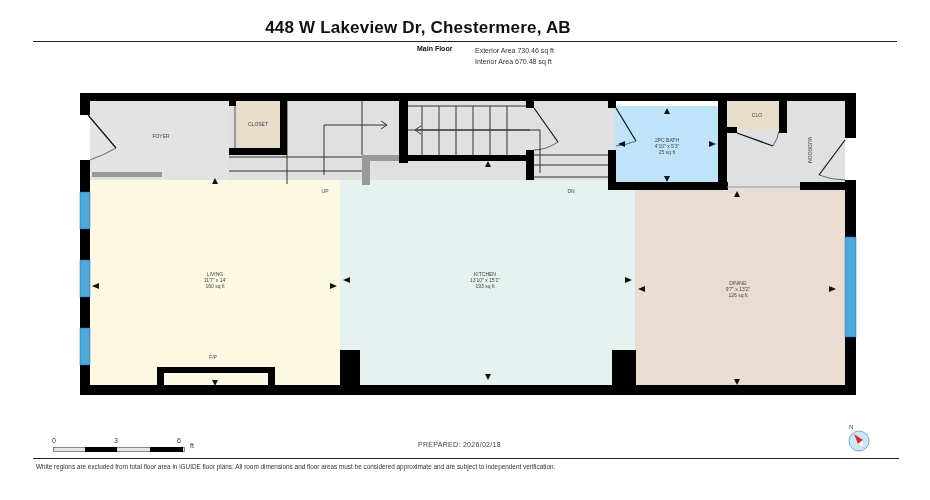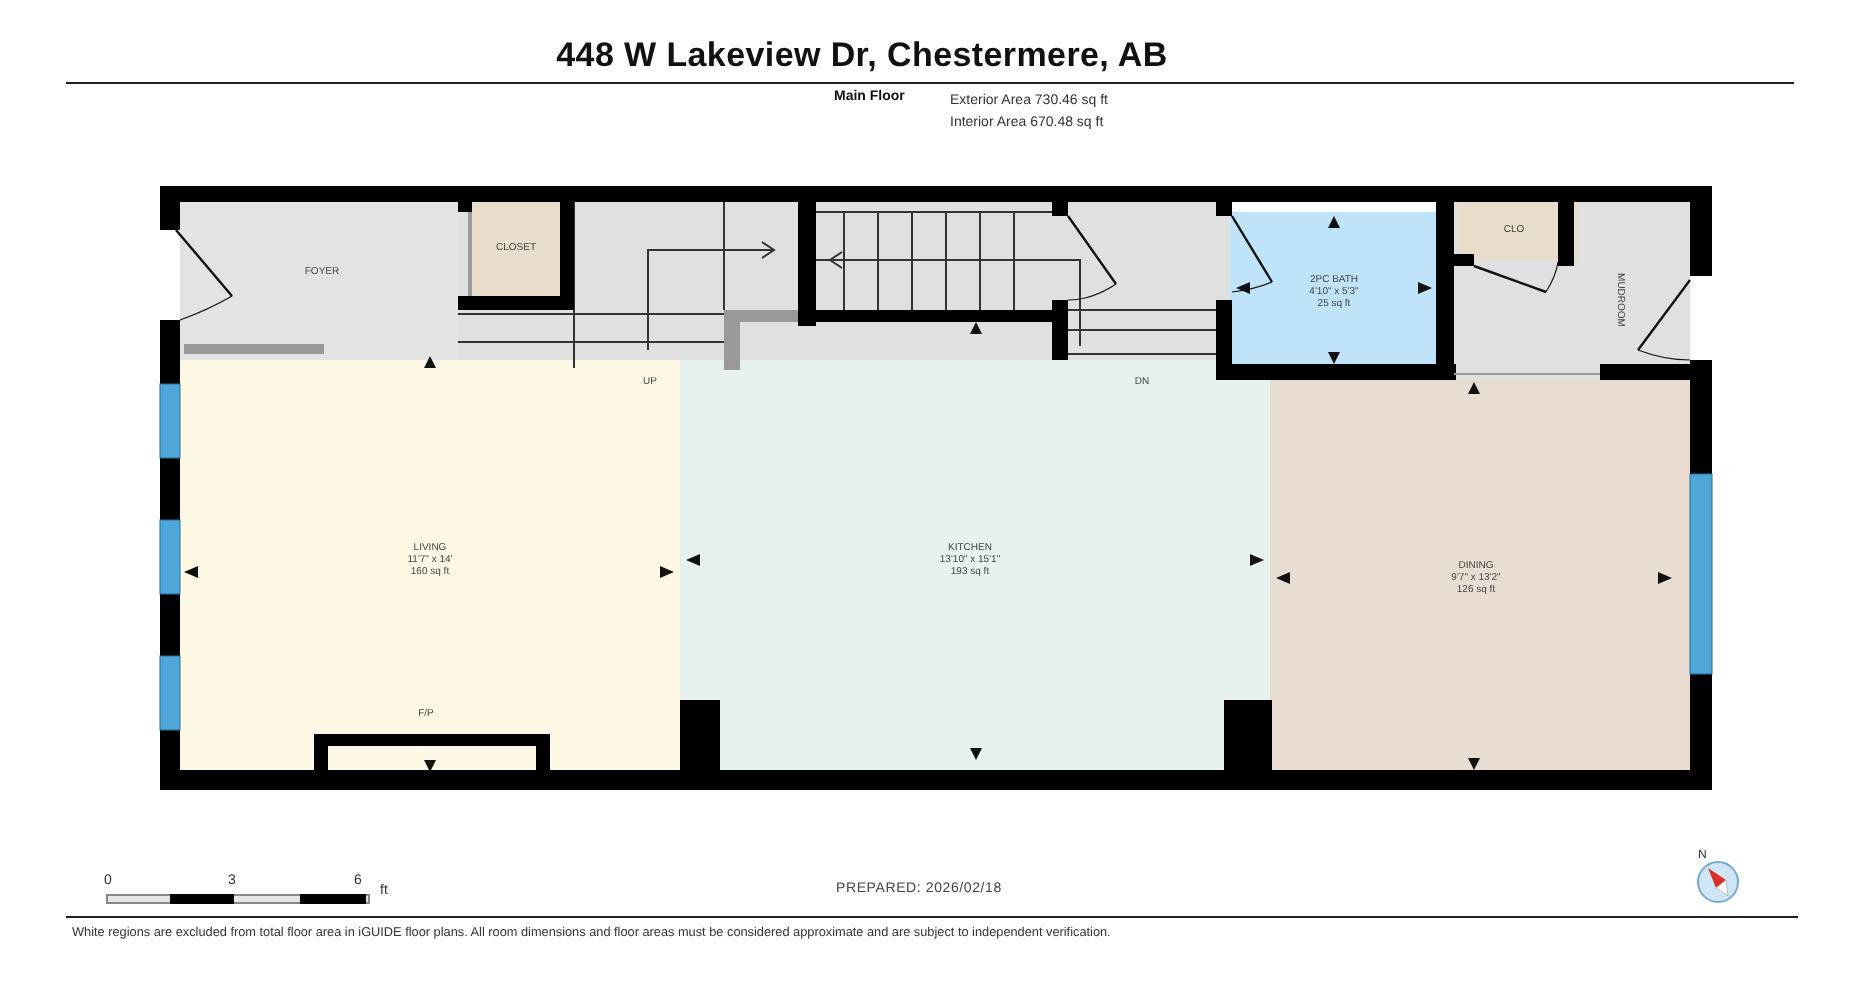--- a/index.html
+++ b/index.html
@@ -5,7 +5,7 @@
   html, body { margin: 0; padding: 0; background: #ffffff; }
   body { width: 930px; height: 500px; position: relative; overflow: hidden; font-family: "Liberation Sans", sans-serif; color: #111; }
   .abs { position: absolute; }
-  .title { left: 13px; width: 836px; top: 18px; text-align: center; font-size: 17px; font-weight: bold; letter-spacing: 0.2px; }
+  .title { left: 0; width: 836px; top: 18px; text-align: center; font-size: 17px; font-weight: bold; letter-spacing: 0.2px; }
   .rule { left: 33px; width: 864px; height: 1px; background: #222; }
   .floor-label { left: 417px; top: 45px; font-size: 7px; font-weight: bold; }
   .area-lines { left: 475px; top: 45px; font-size: 7px; line-height: 11px; color: #333; }

